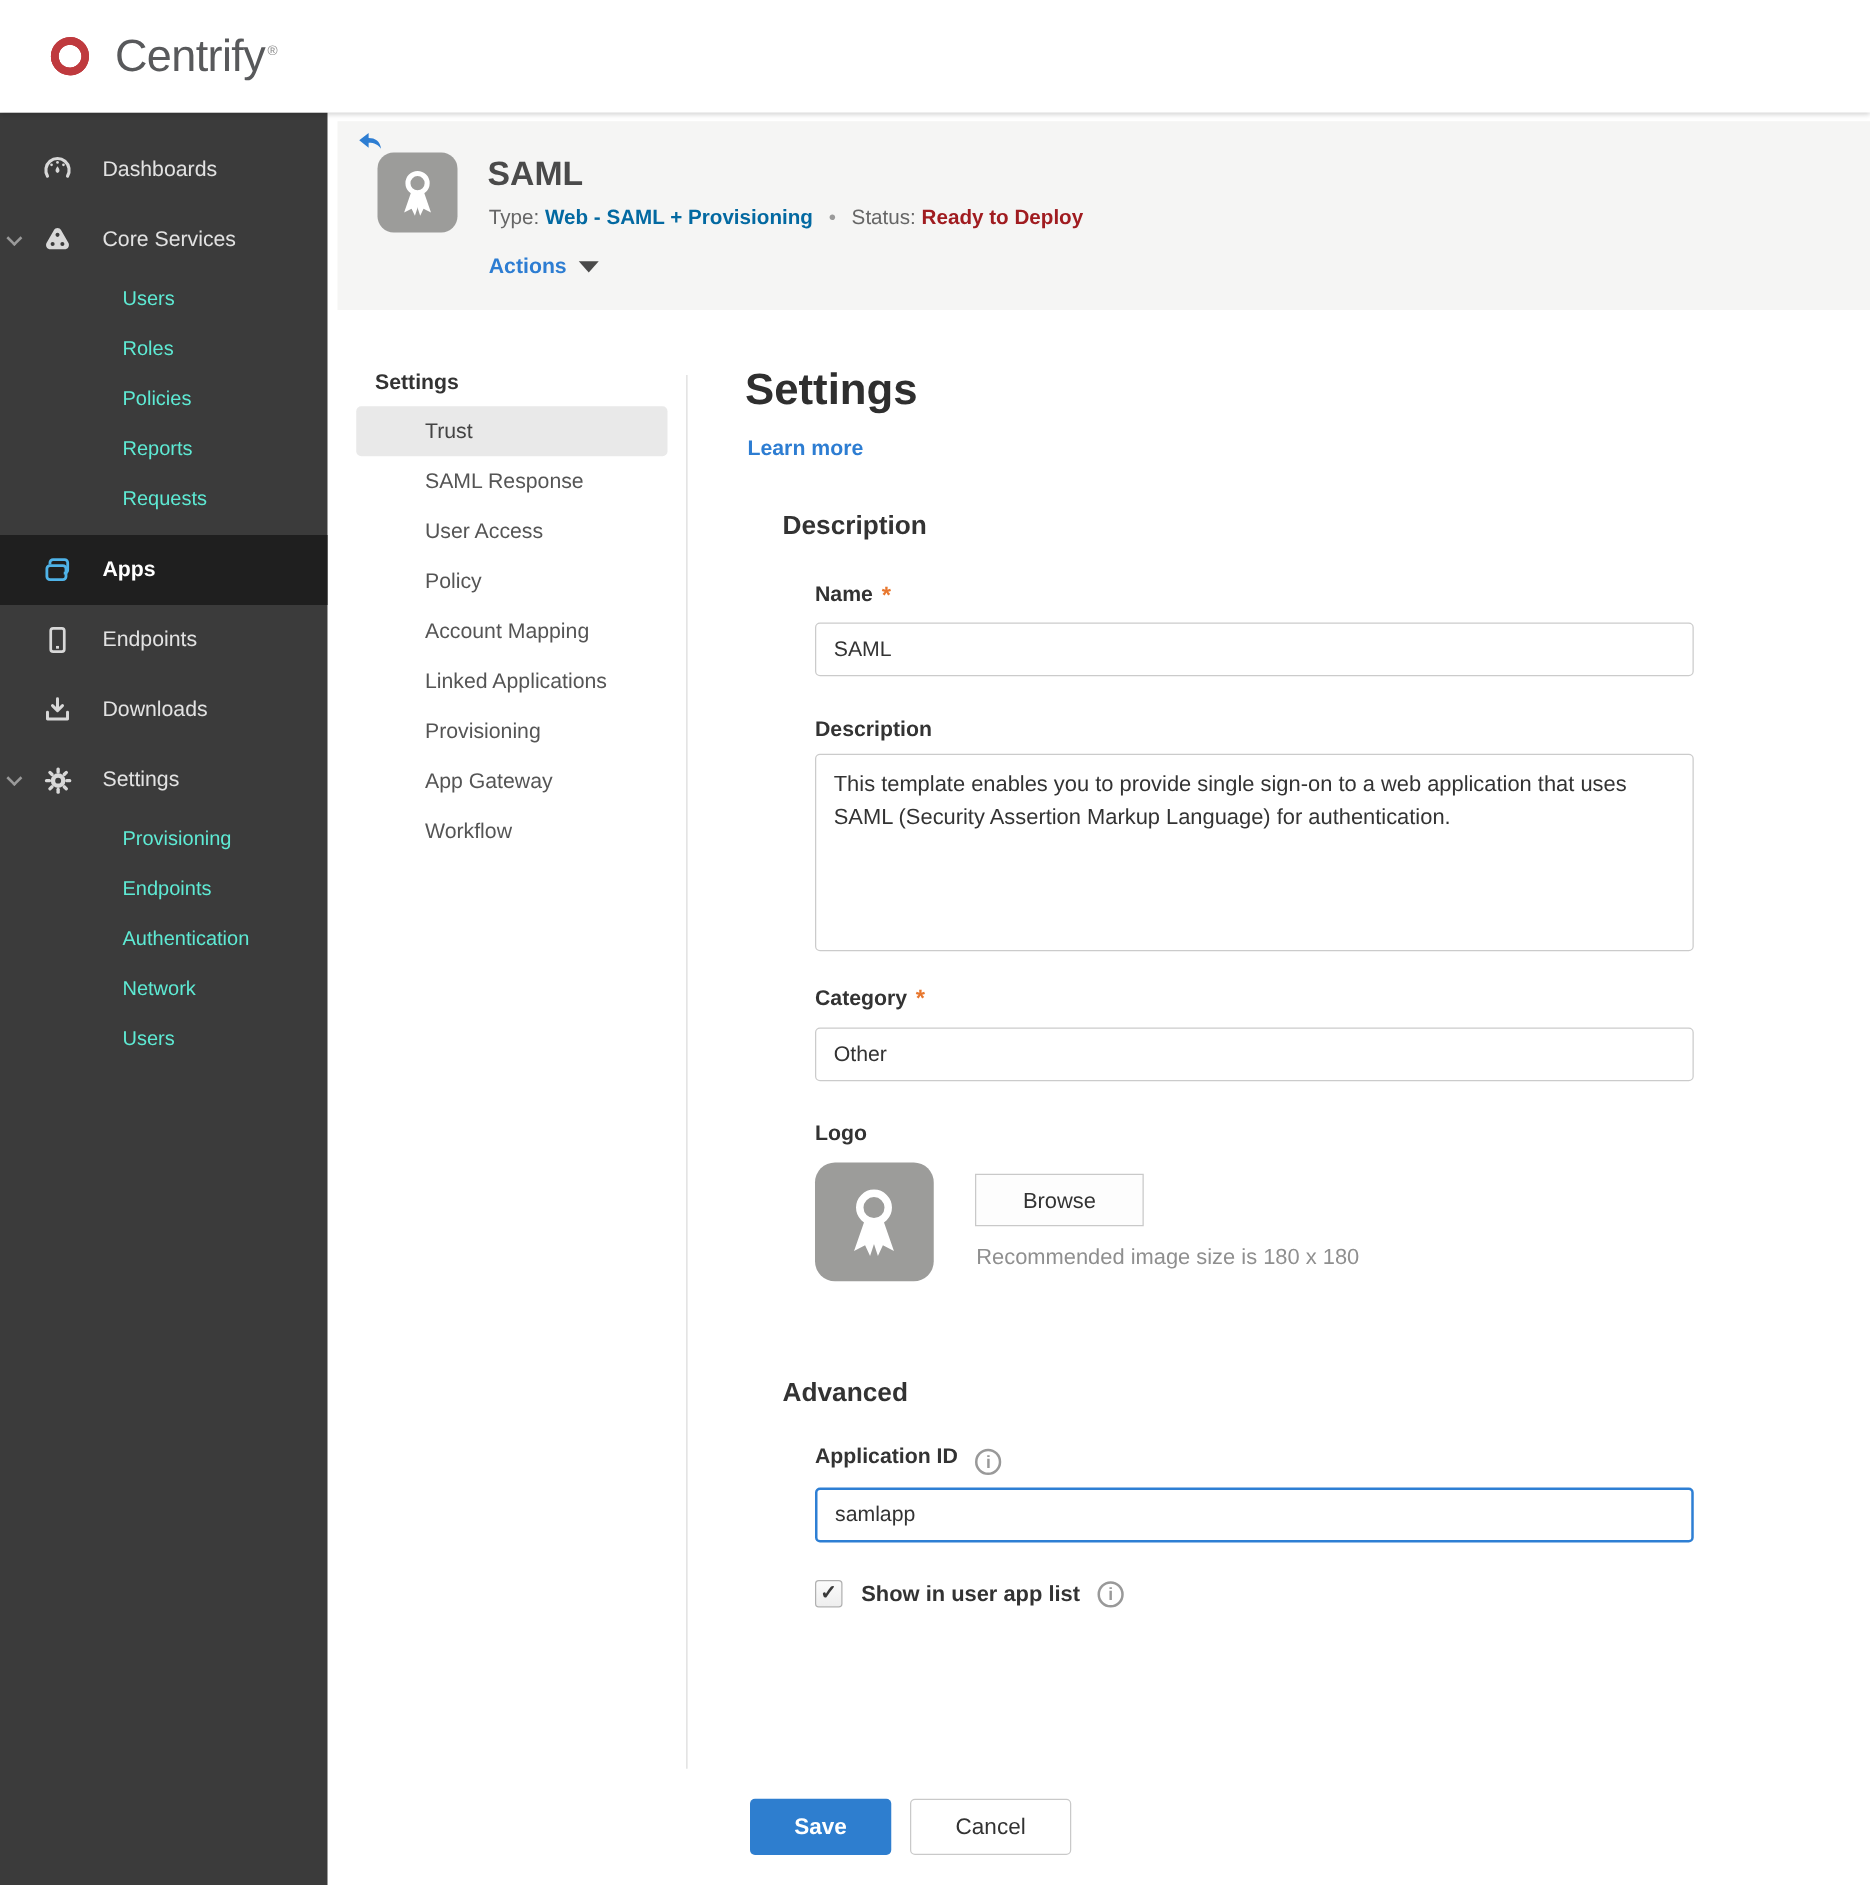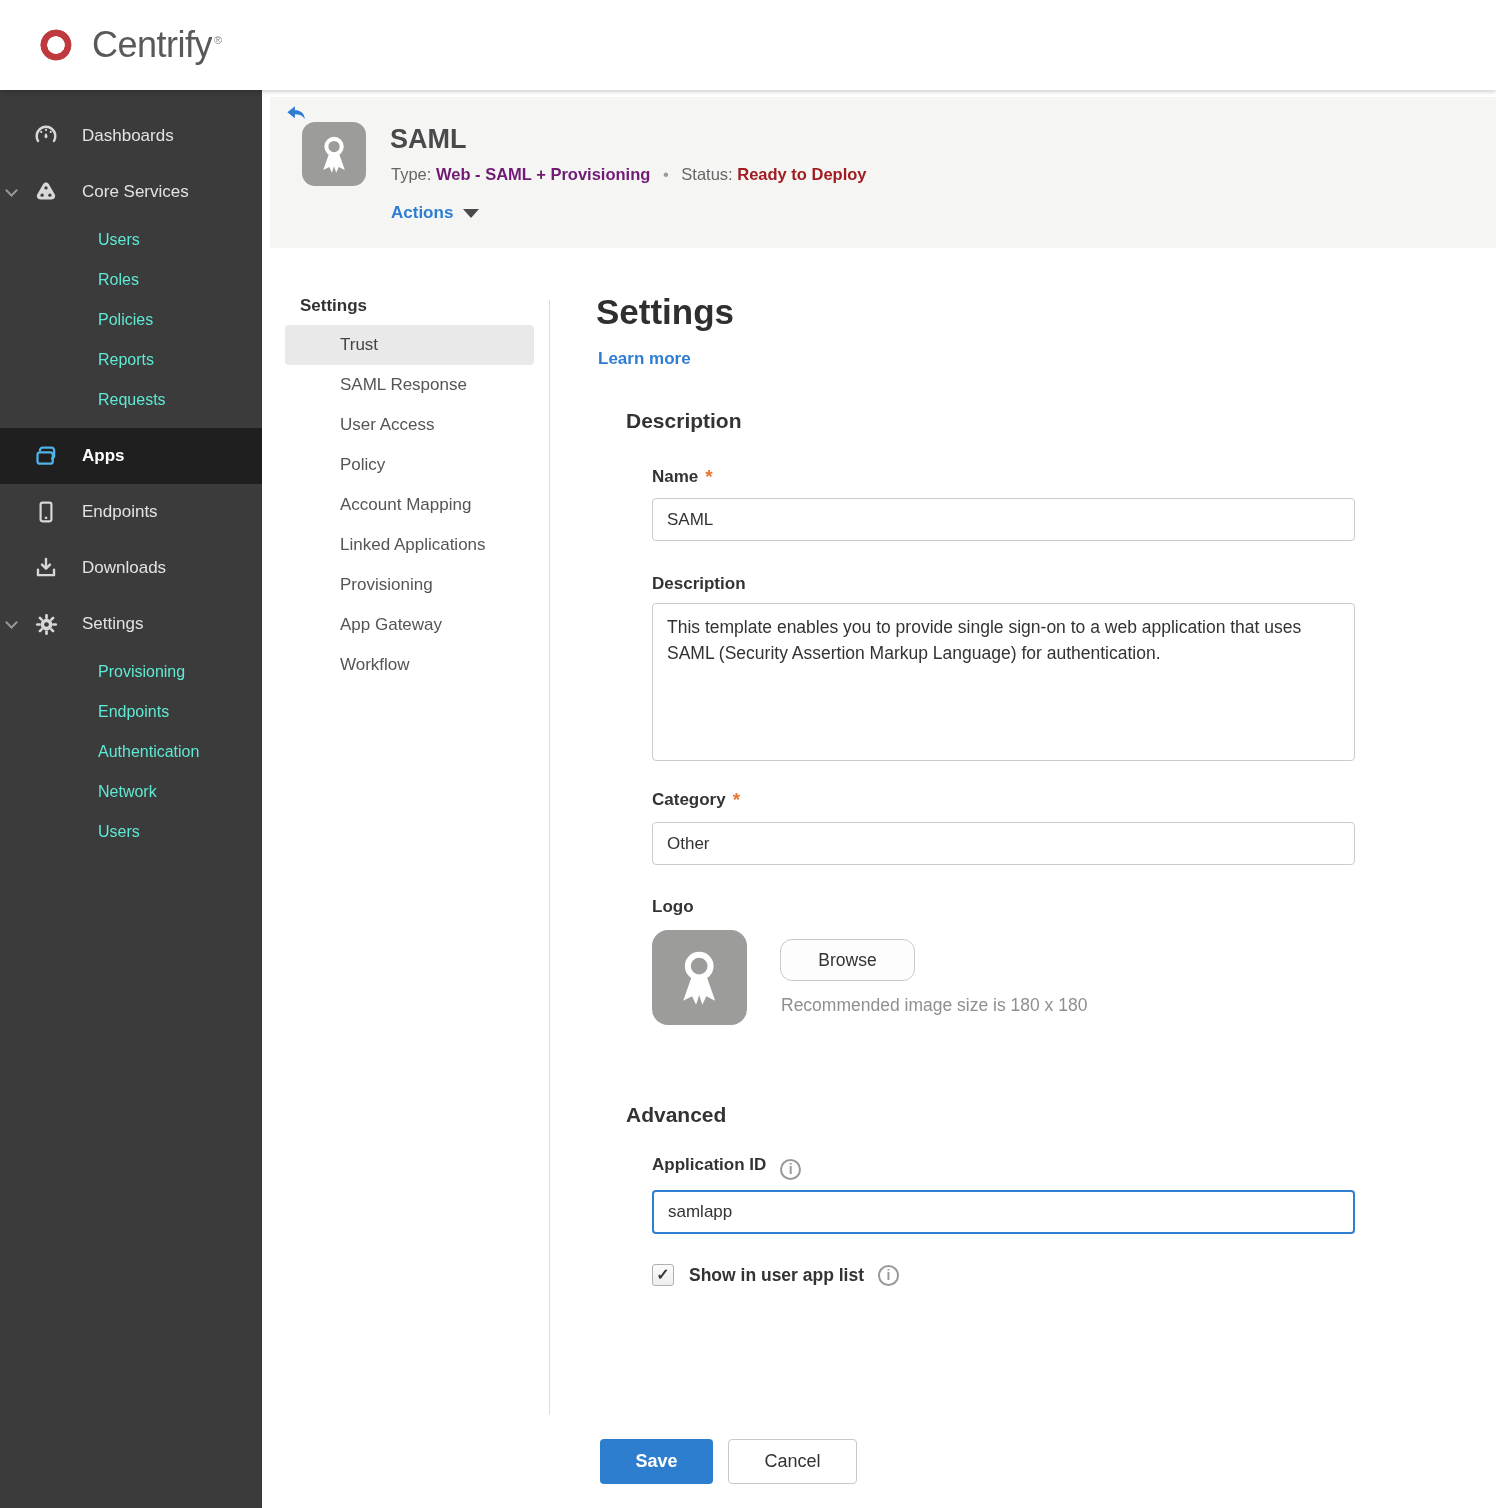--- a/index.html
+++ b/index.html
@@ -37,7 +37,7 @@
   .hdr-appicon svg, .logo-box svg { width:72%; height:72%; }
   .hdr-title { position:absolute; left:120px; top:27px; font-size:27px; font-weight:700; color:#4a4a4a; }
   .hdr-meta { position:absolute; left:121px; top:68px; font-size:16.5px; color:#666; }
-  .hdr-meta b { color:#701a75; }
+  .hdr-meta b { color:#0369a1; }
   .hdr-meta .dot { color:#9a9a9a; margin:0 8px; }
   .hdr-meta .status-val { color:#a01c20; font-weight:700; }
   .actions-link { position:absolute; left:121px; top:106px; font-size:17px; font-weight:700; color:#2d7dd2; cursor:pointer; }

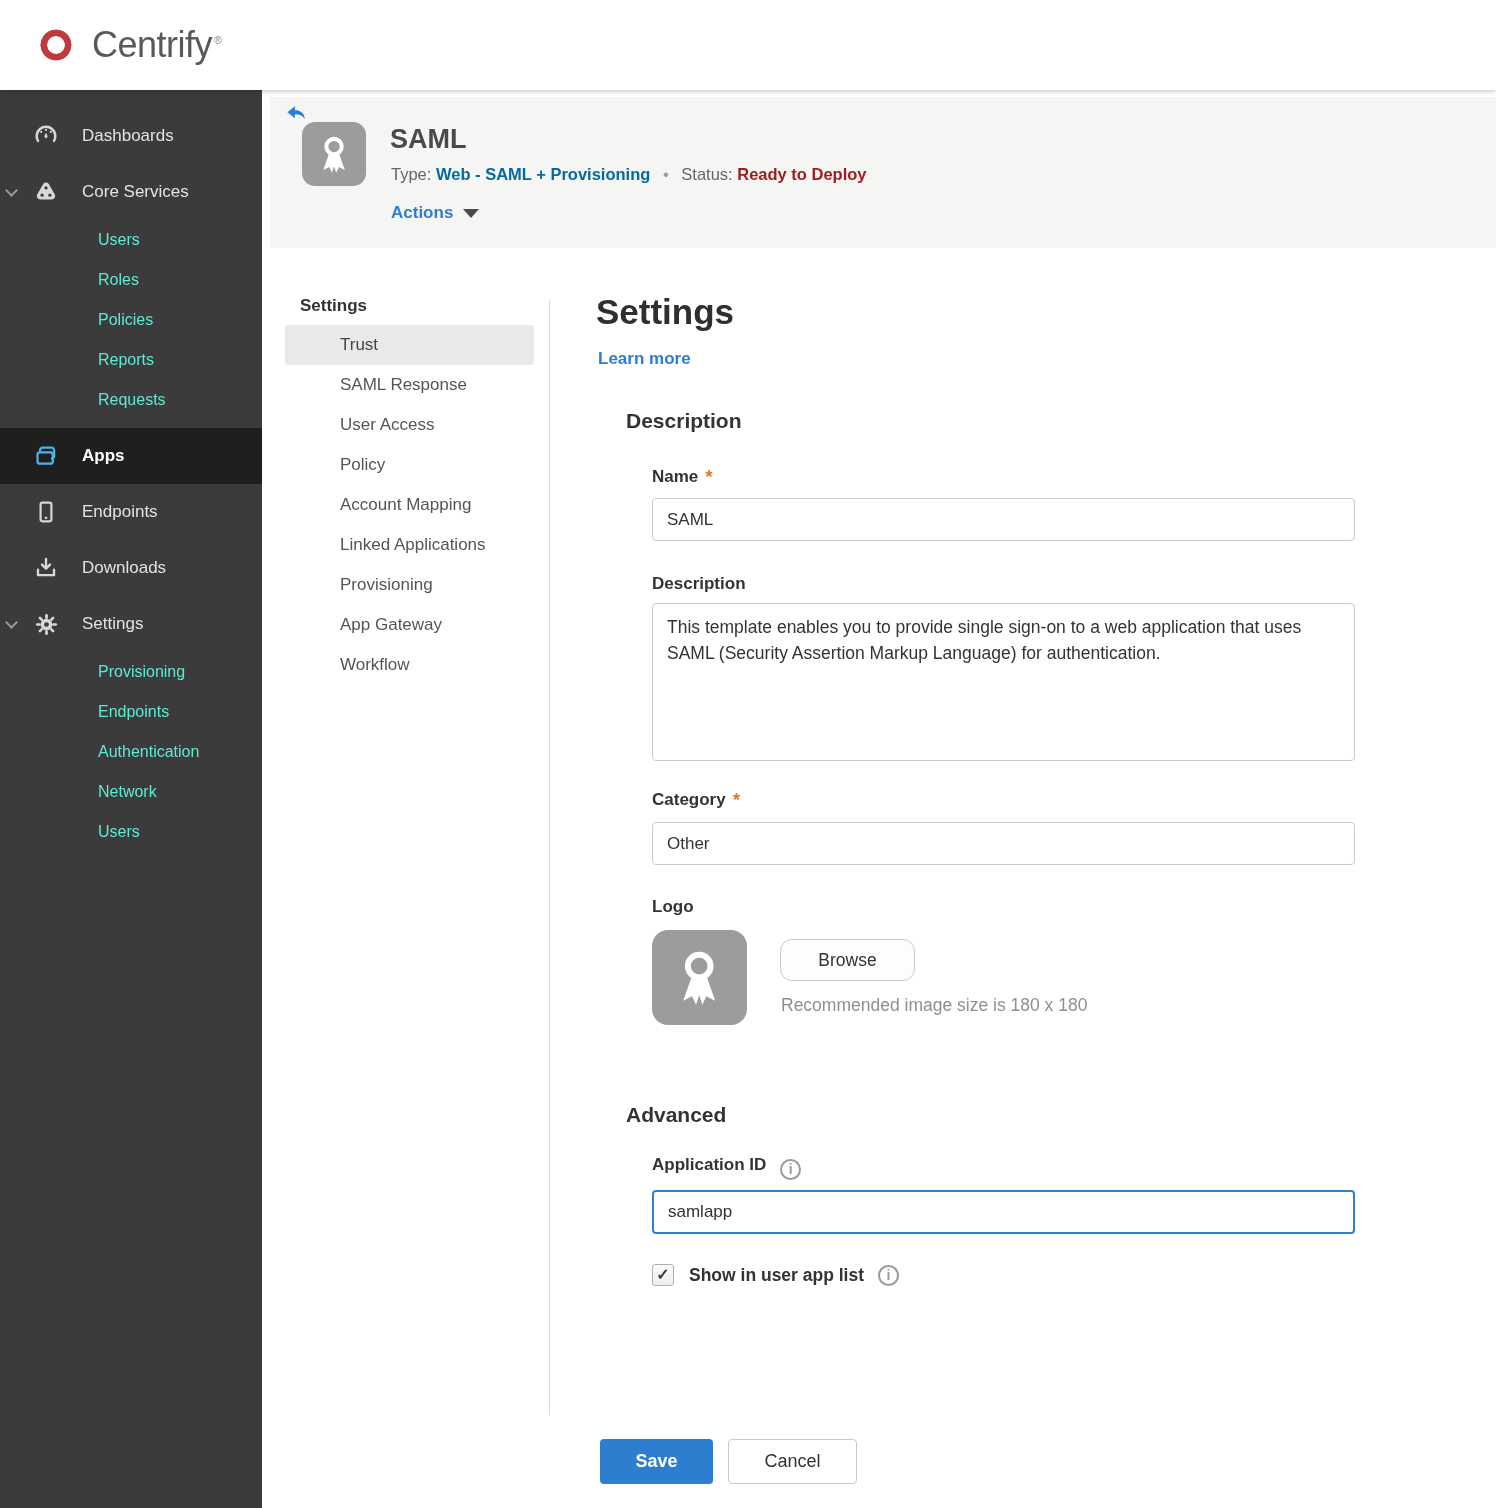--- a/index.html
+++ b/index.html
@@ -71,7 +71,7 @@
   .logo-box { position:absolute; left:390px; top:930px; width:95px; height:95px; border-radius:16px; background:#9c9c9a;
               display:flex; align-items:center; justify-content:center; }
   .browse-btn { position:absolute; left:518px; top:939px; width:135px; height:42px; background:#fdfdfd; border:1px solid #c9c9c9;
-                border-radius:12px; font-size:17.5px; color:#333; font-family:"Liberation Sans",sans-serif; cursor:pointer; }
+                border-radius:0; font-size:17.5px; color:#333; font-family:"Liberation Sans",sans-serif; cursor:pointer; }
   .logo-hint { position:absolute; left:519px; top:995px; font-size:17.5px; color:#8f8f8f; }
 
   .info-icon { display:inline-block; width:21px; height:21px; border:2px solid #999; border-radius:50%; color:#999;

